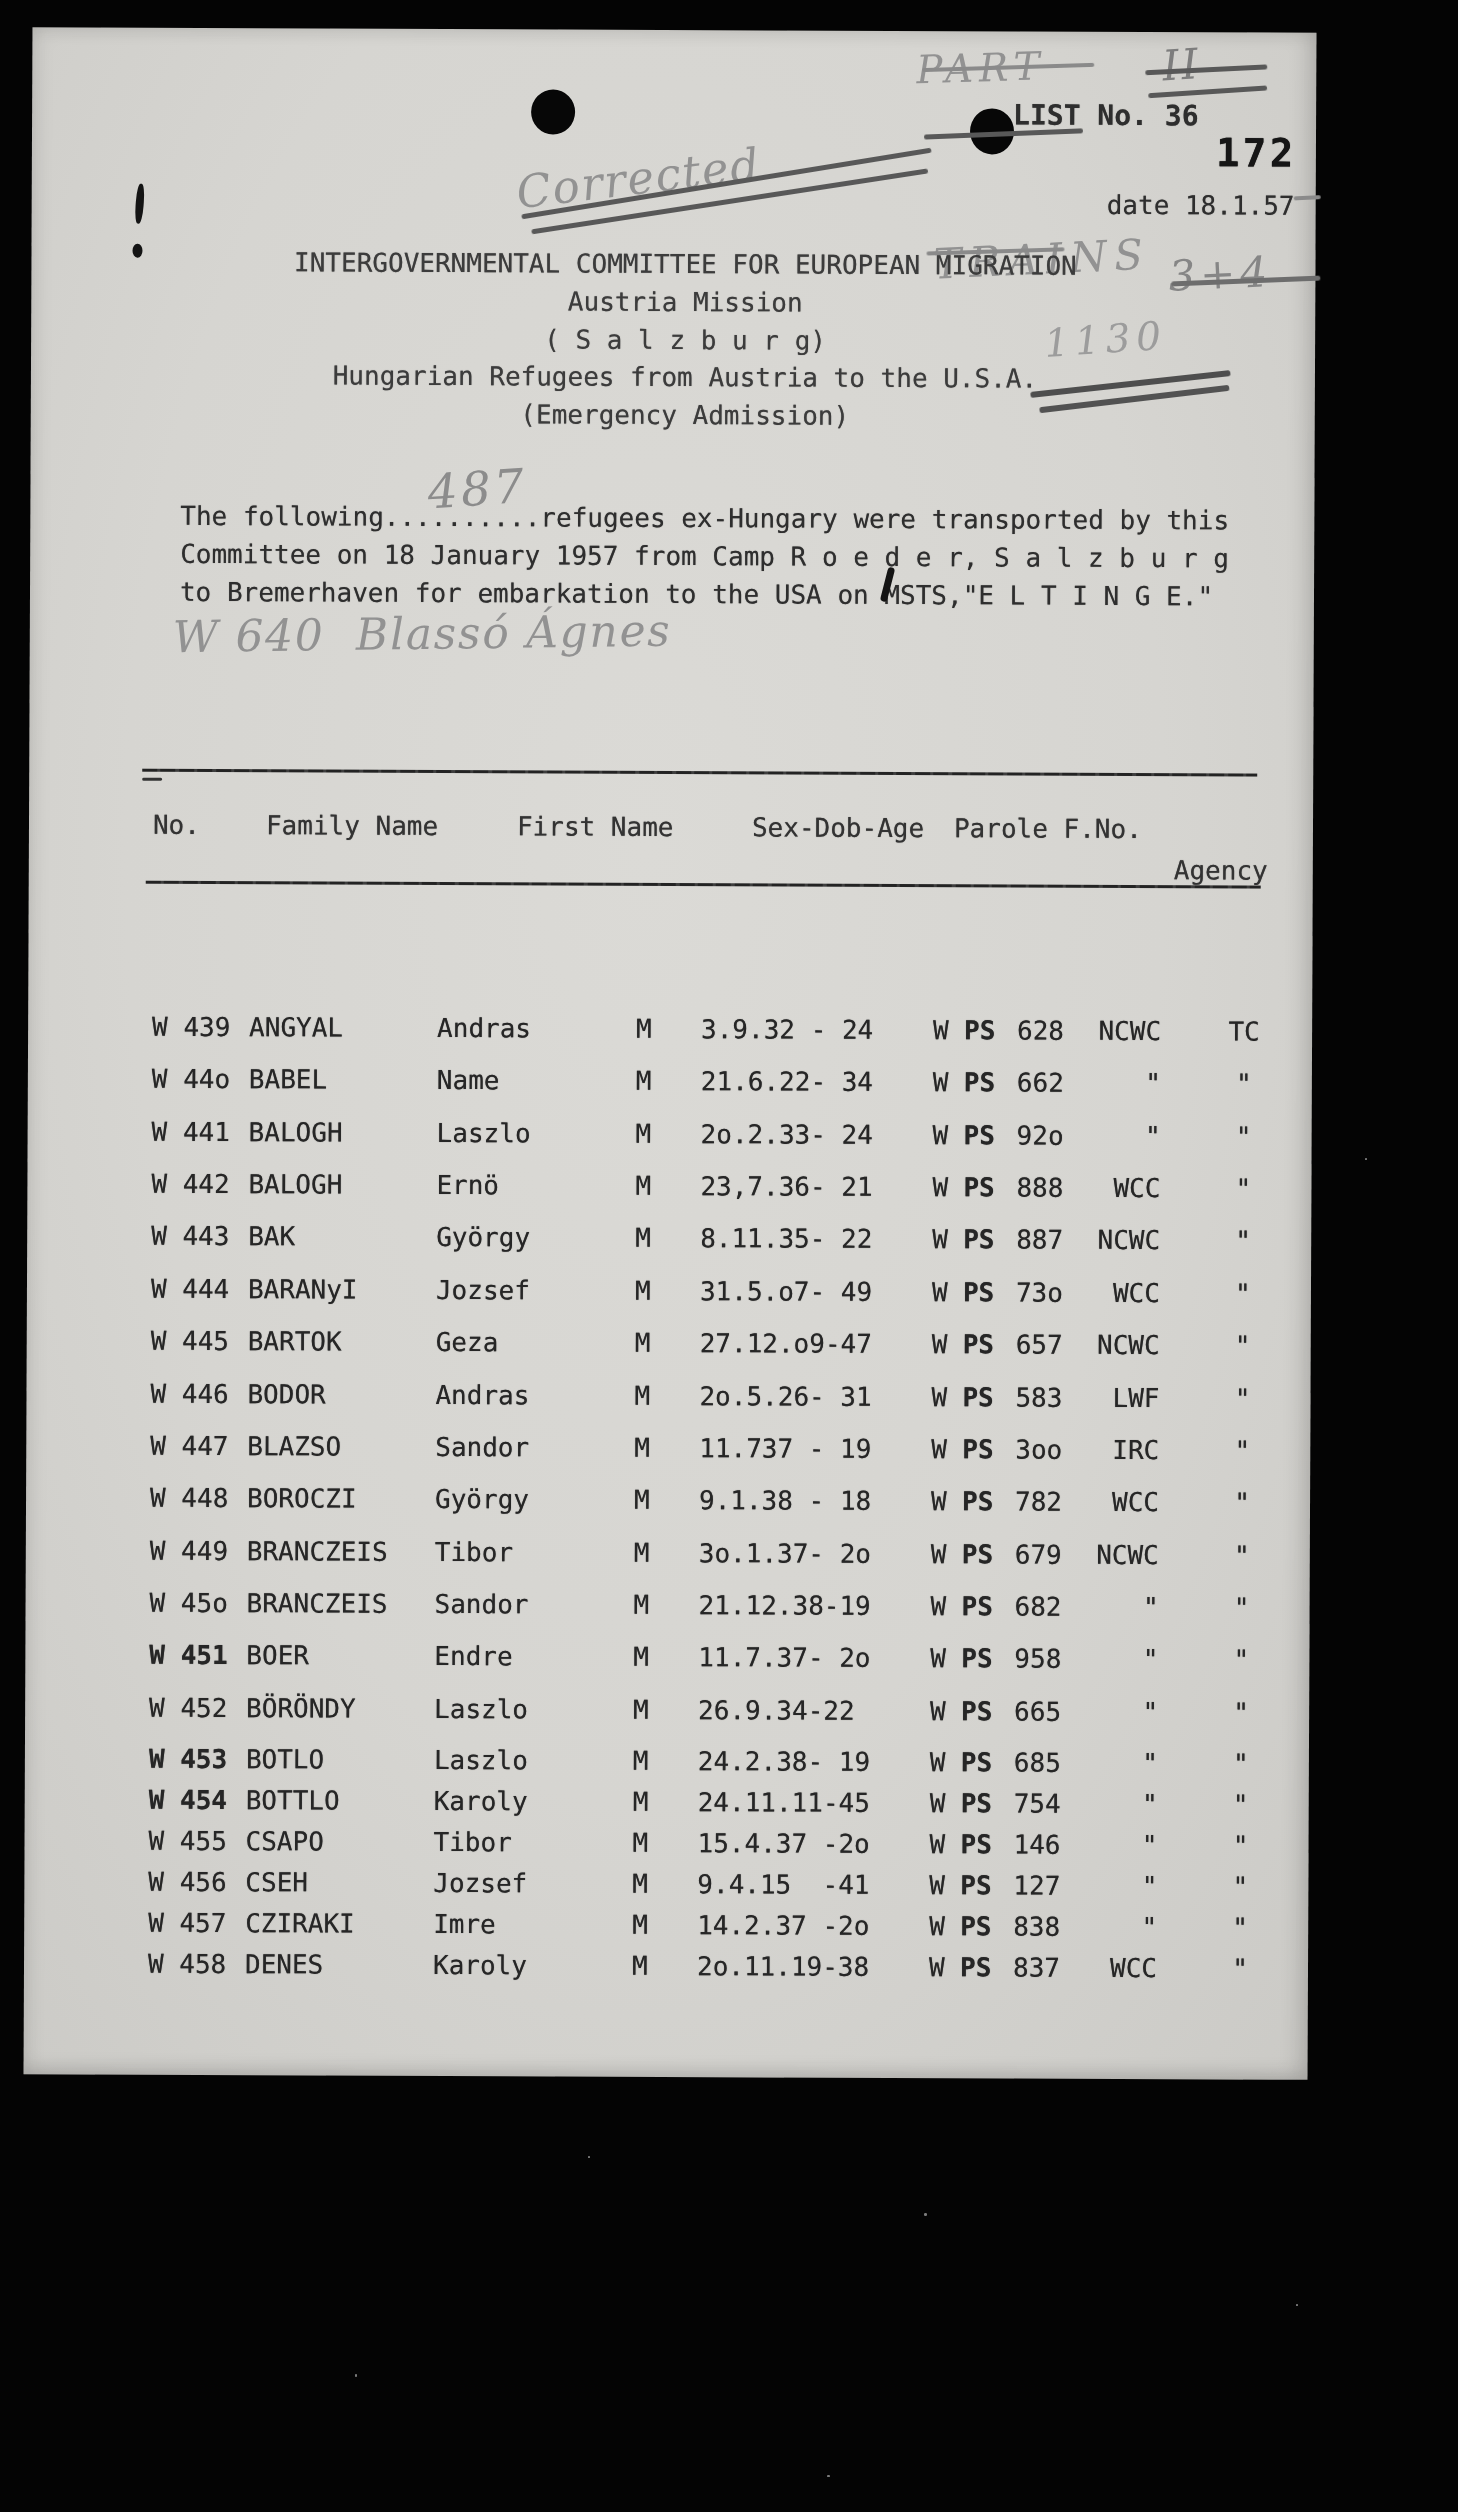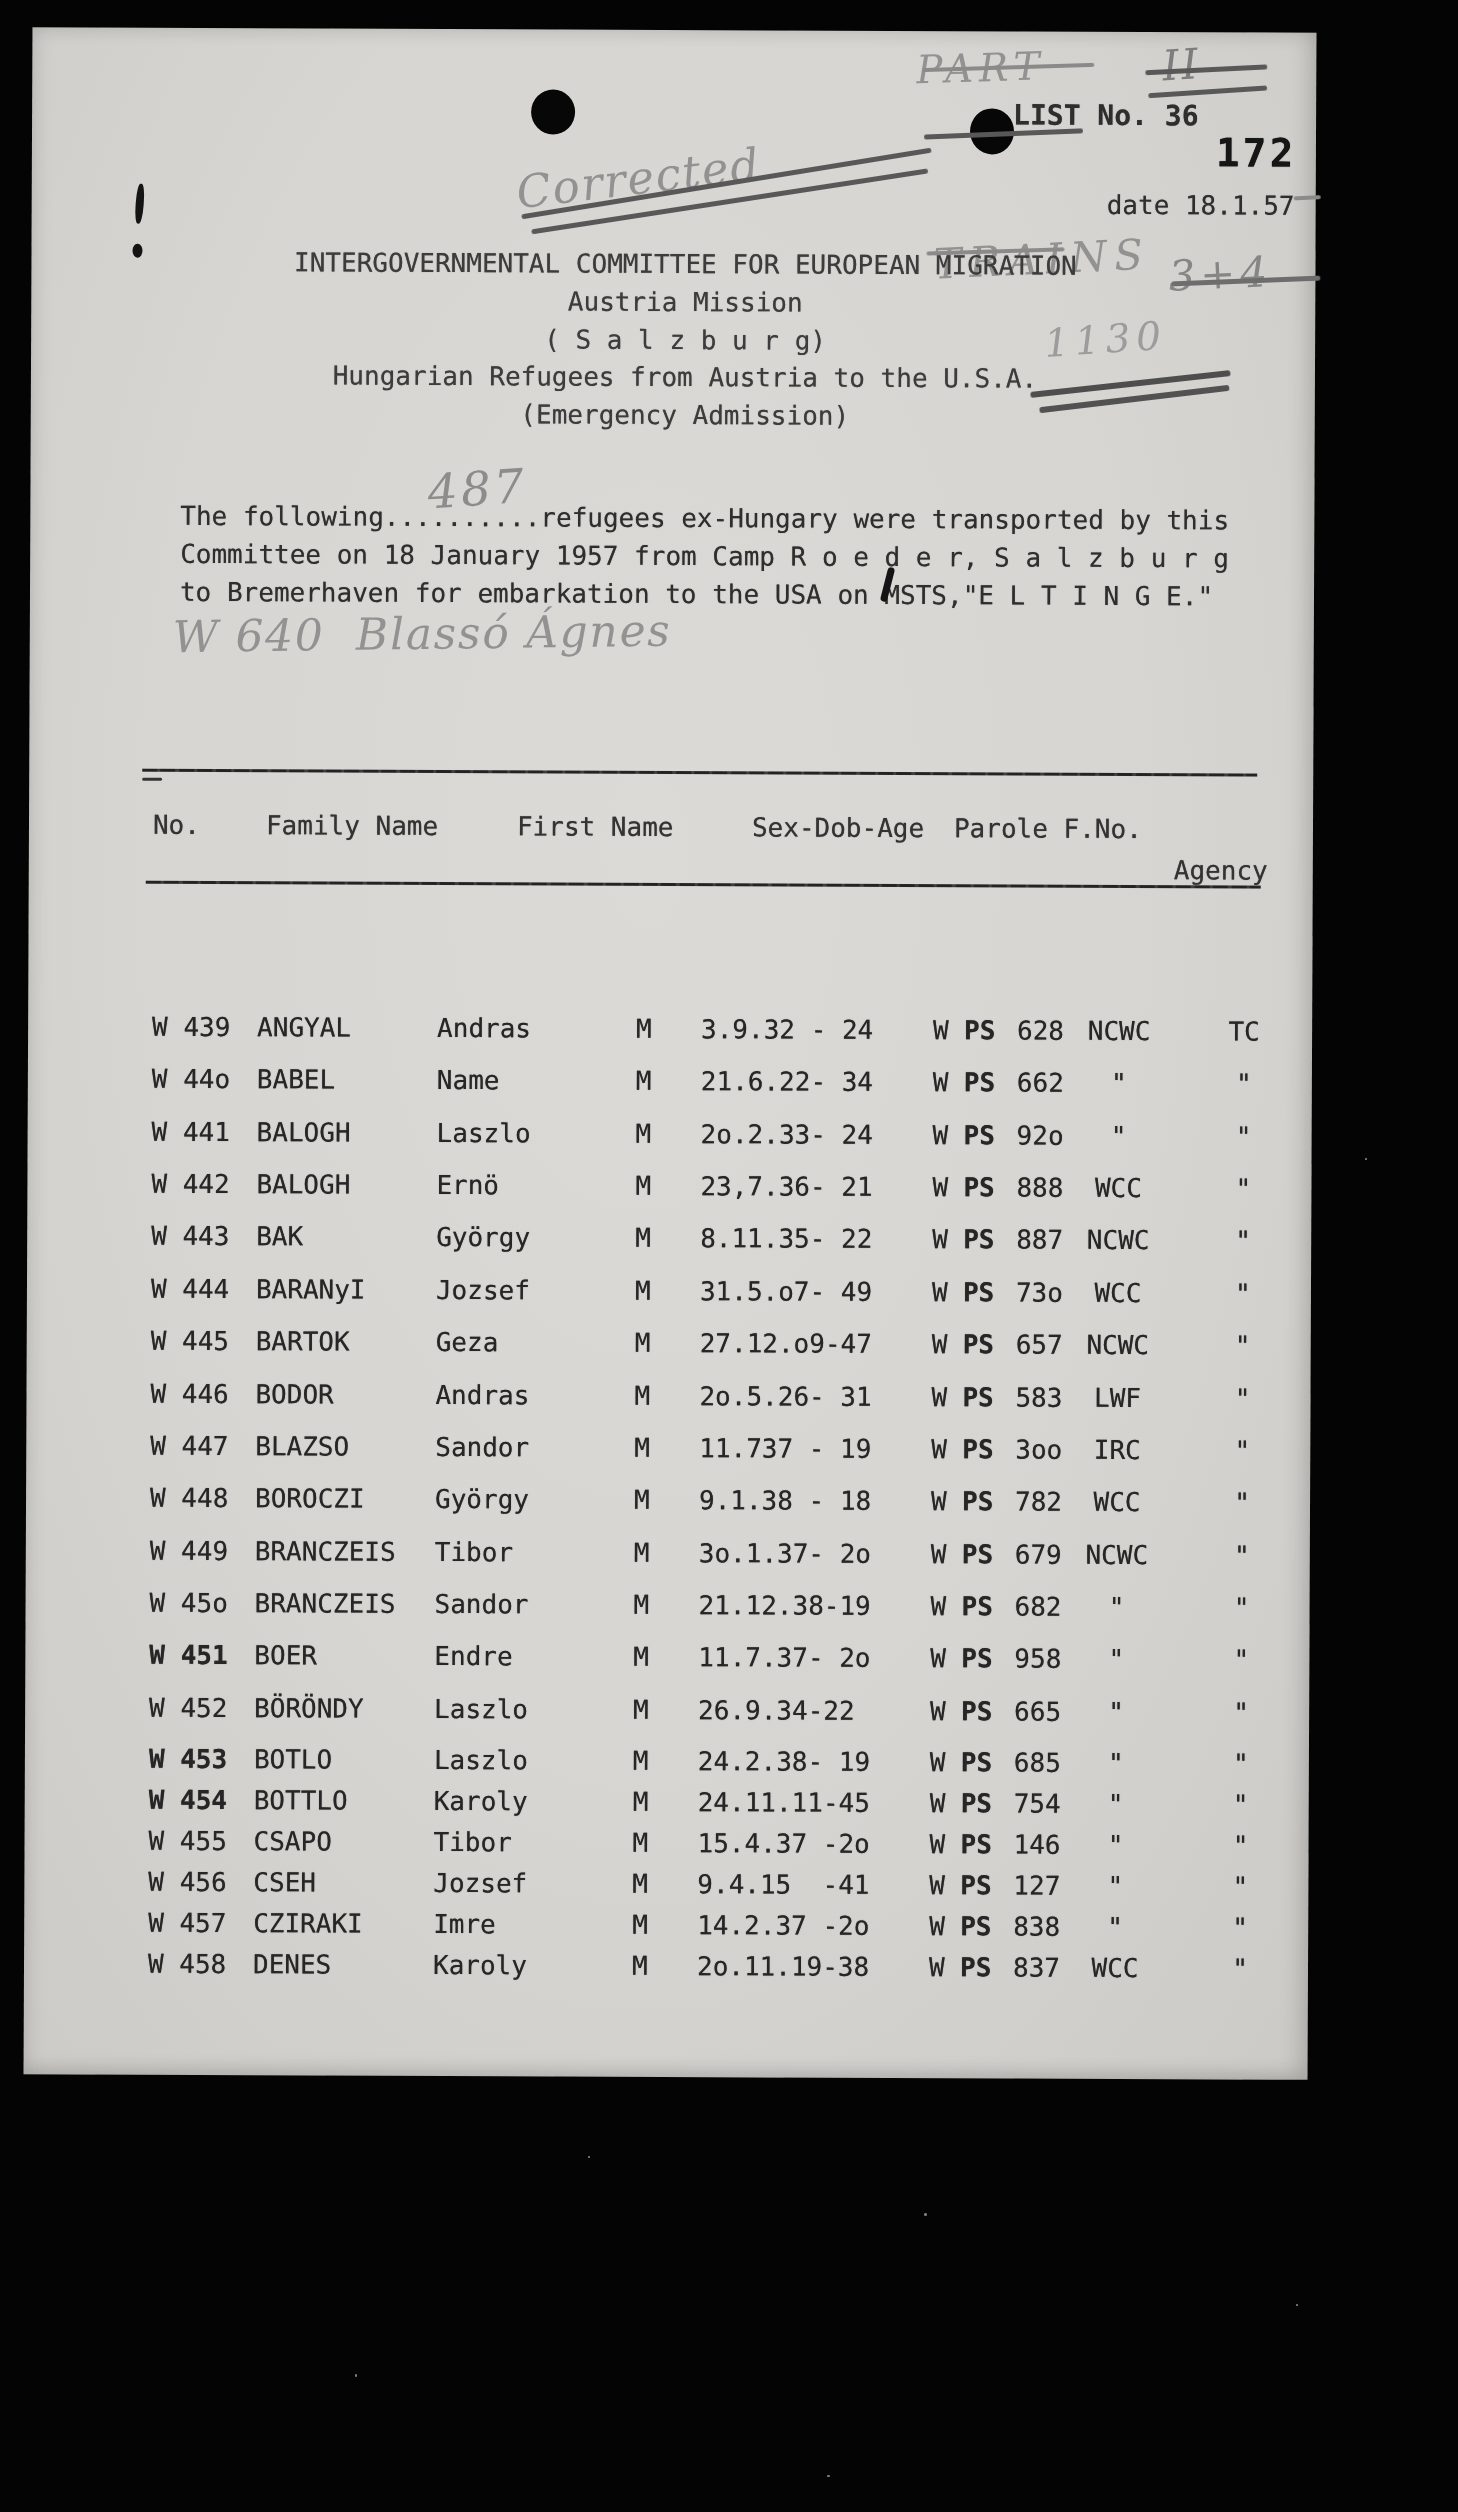--- a/index.html
+++ b/index.html
@@ -25,7 +25,7 @@
   .row{position:absolute;left:0;width:100%;height:35px;}
   .c{position:absolute;font-family:"DejaVu Sans Mono",monospace;color:#262626;white-space:pre;
      font-size:26px;line-height:1;text-shadow:0 0 0.8px rgba(25,25,25,.65);}
-  .no{left:112px;margin-left:12px;} .fam{left:229px;} .fn{left:409px;} .sx{left:608px;} .db{left:673px;}
+  .no{left:112px;margin-left:12px;} .fam{left:221px;} .fn{left:409px;} .sx{left:608px;} .db{left:673px;}
   .pw{left:905px;} .pps{left:936px;font-weight:bold;} .pn{left:989px;}
   .ag{left:1049px;width:84px;text-align:center;} .ag2{left:1190px;width:52px;text-align:center;}
   .hdr{font-size:26px;color:#333;}

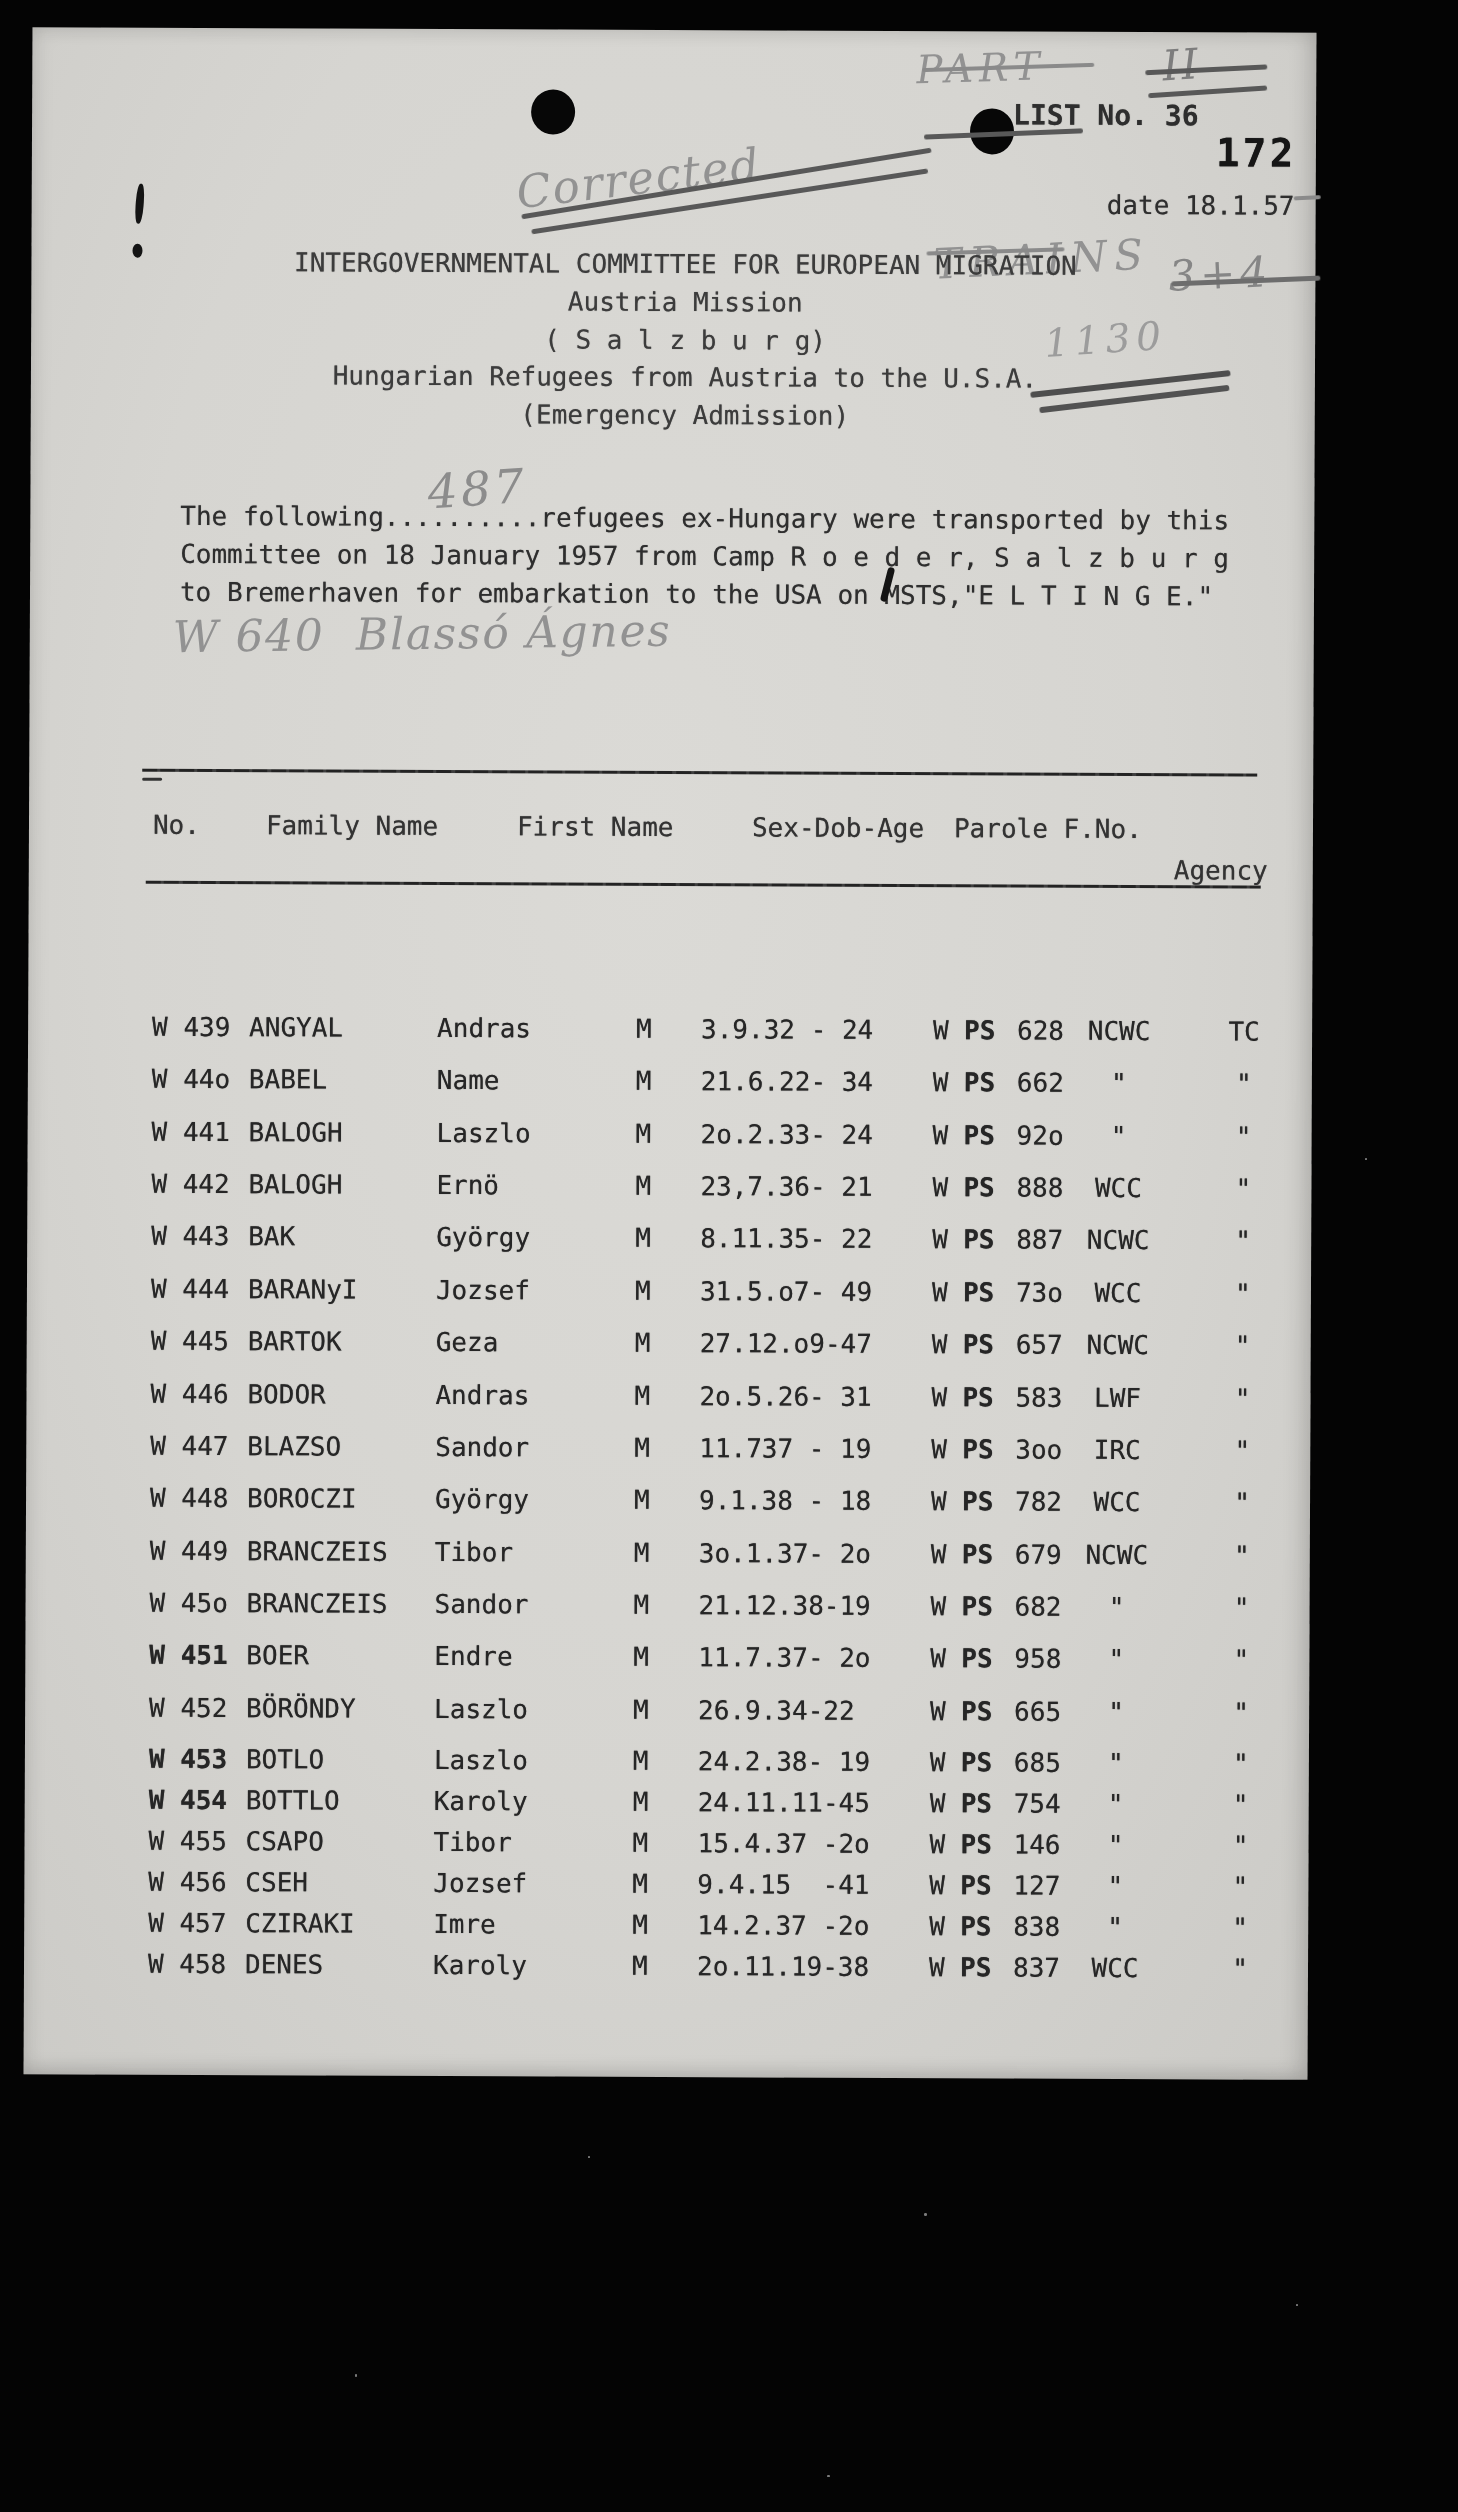--- a/index.html
+++ b/index.html
@@ -27,7 +27,7 @@
      font-size:26px;line-height:1;text-shadow:0 0 0.8px rgba(25,25,25,.65);}
   .no{left:112px;margin-left:12px;} .fam{left:221px;} .fn{left:409px;} .sx{left:608px;} .db{left:673px;}
   .pw{left:905px;} .pps{left:936px;font-weight:bold;} .pn{left:989px;}
-  .ag{left:1049px;width:84px;text-align:center;} .ag2{left:1190px;width:52px;text-align:center;}
+  .ag{left:1049px;width:84px;text-align:right;} .ag2{left:1190px;width:52px;text-align:center;}
   .hdr{font-size:26px;color:#333;}
 </style>
 </head>

